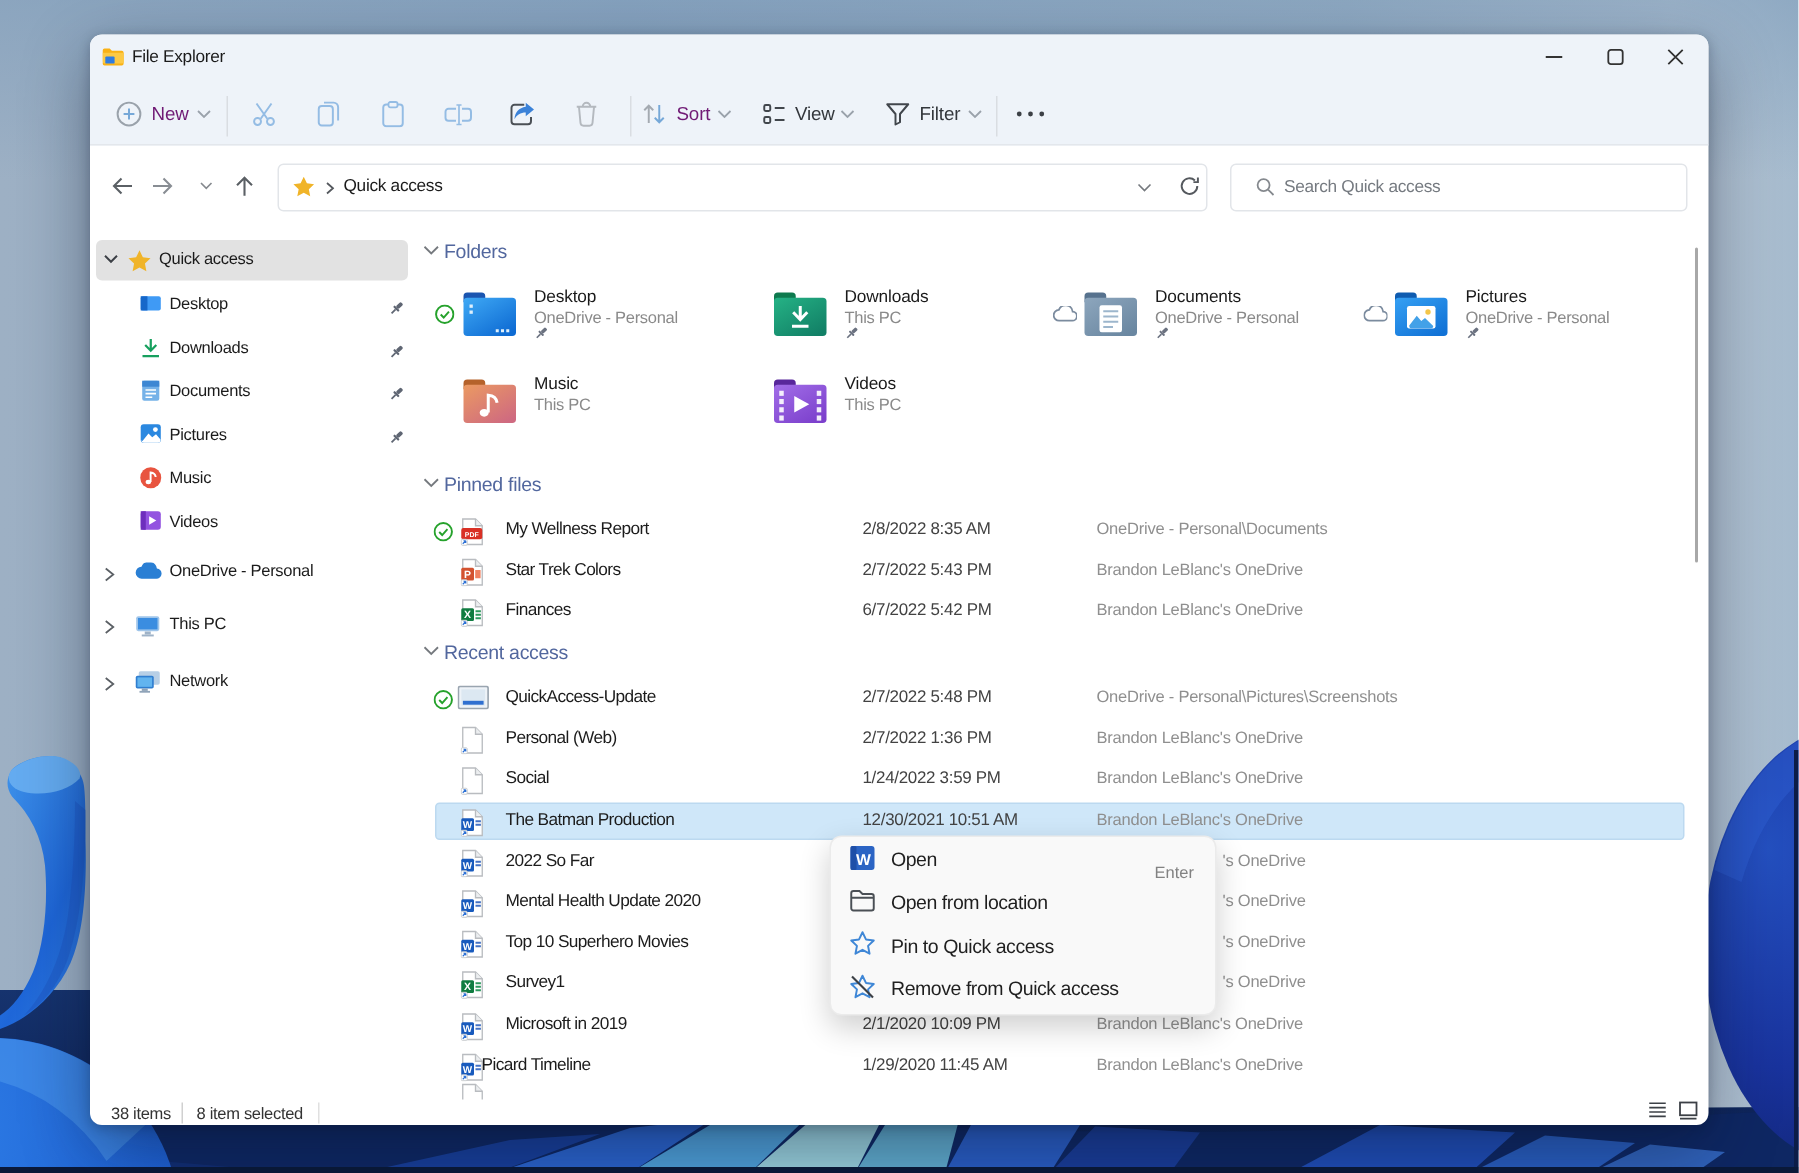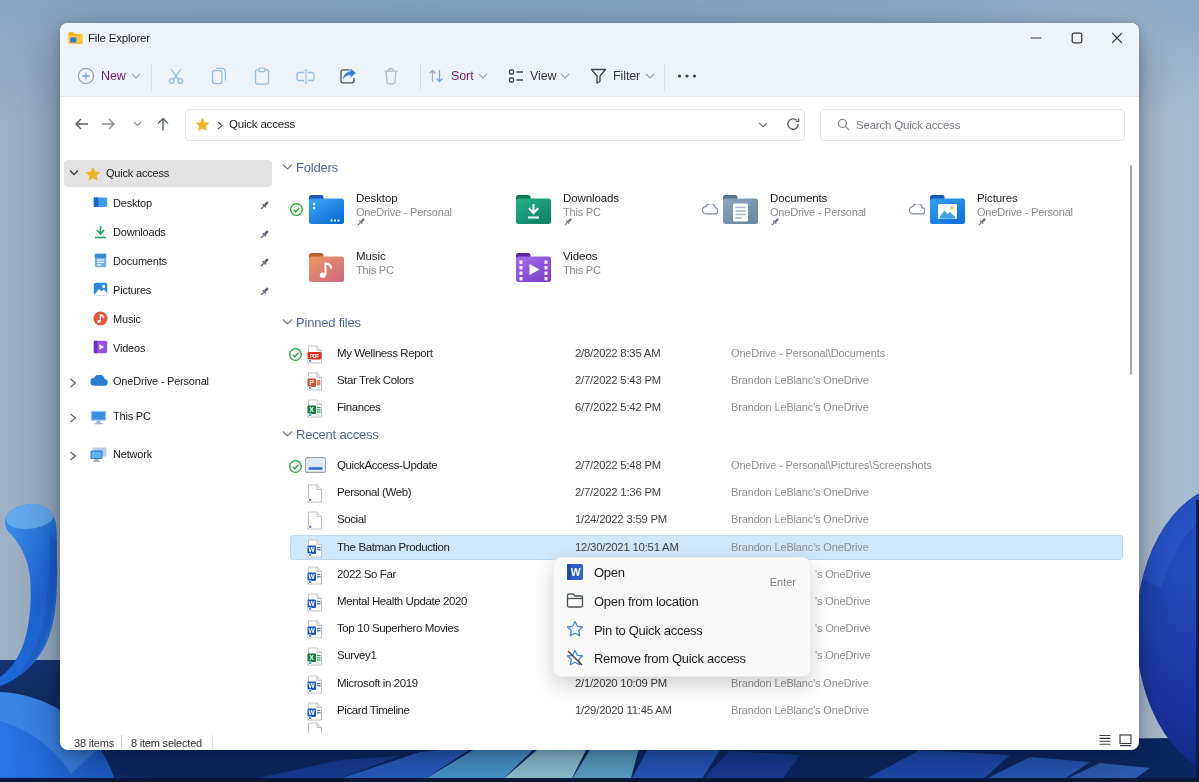--- a/index.html
+++ b/index.html
@@ -664,7 +664,7 @@
       <rect x="0.5" y="14.5" width="4" height="4" rx="0.8" fill="#fff" stroke="#c5c8cc" stroke-width="0.6"></rect>
       <path d="M1.5,17.5 L3.5,15.5 M3.5,15.5 H2 M3.5,15.5 V17" stroke="#2b6fd4" stroke-width="0.8" fill="none"></path>
     </svg>
-<div class="fname" style="left:277px;top:681px">Picard Timeline</div>
+<div class="fname" style="left:261px;top:681px">Picard Timeline</div>
 <div class="fdate" style="left:515px;top:681px">1/29/2020 11:45 AM</div>
 <div class="fpath" style="left:671px;top:681px">Brandon LeBlanc's OneDrive</div>
 <div class="abs" style="left:247px;top:699px;width:16px;height:11px;overflow:hidden;">

